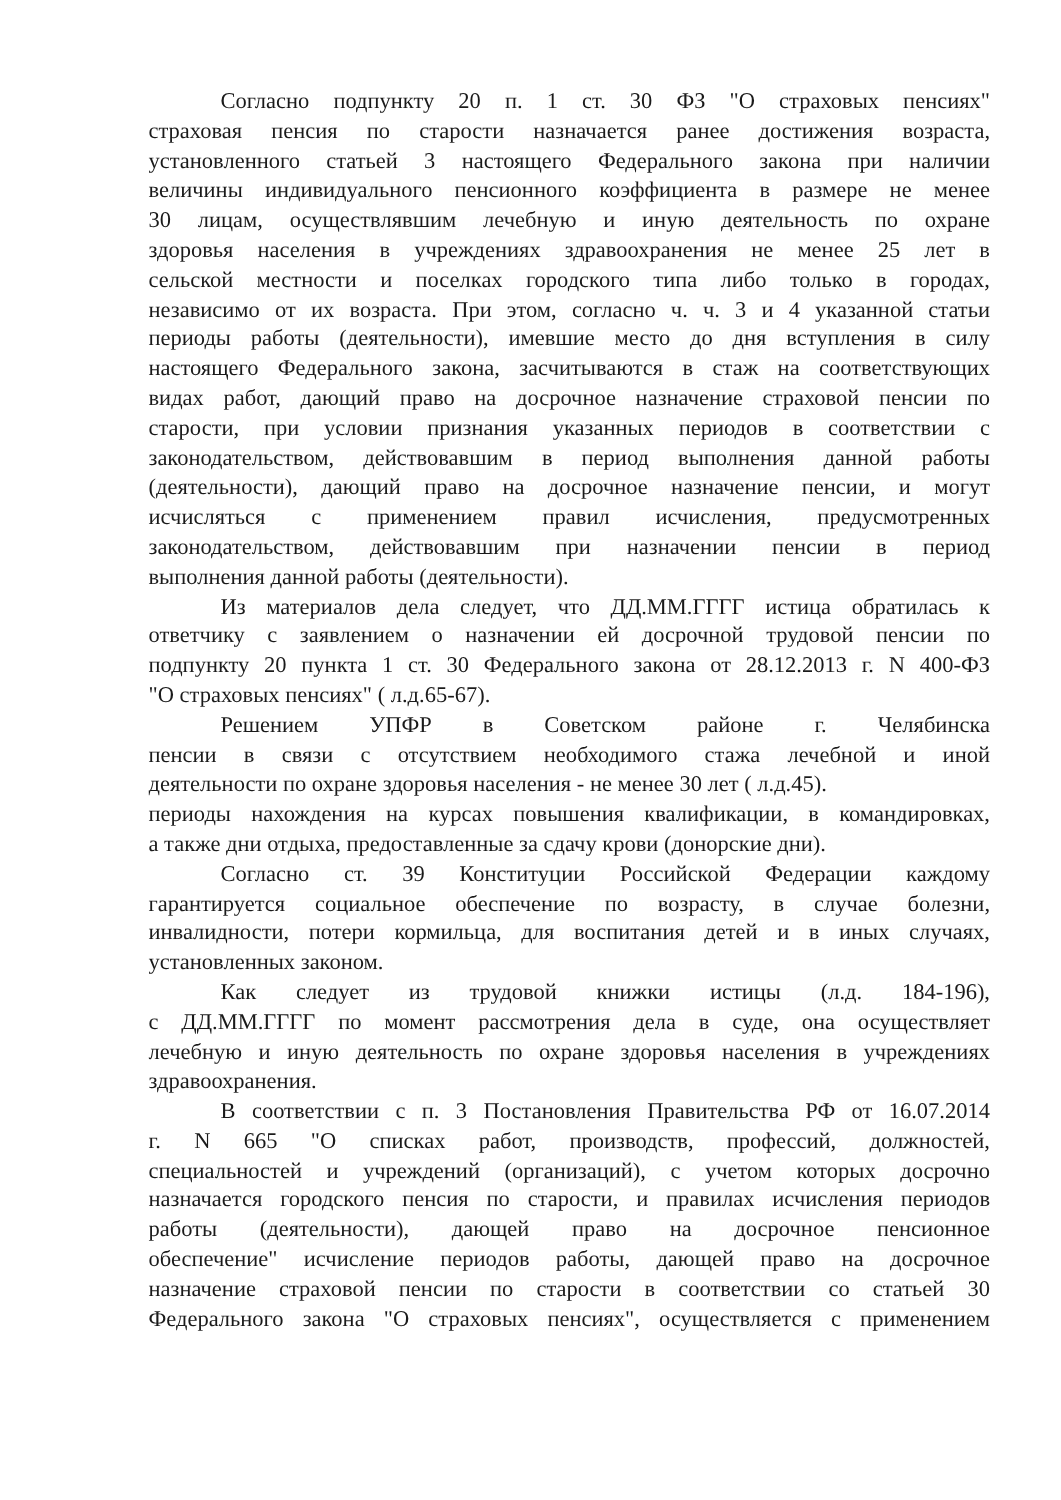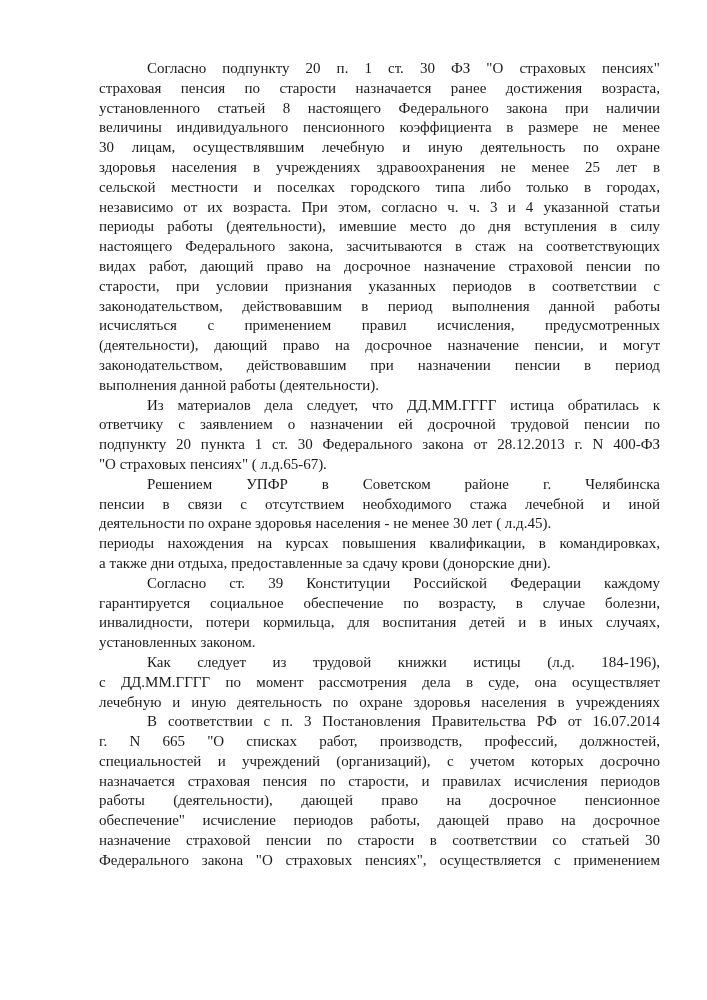--- a/index.html
+++ b/index.html
@@ -46,7 +46,7 @@
       <div class="para">
         <div class="line first">Согласно подпункту 20 п. 1 ст. 30 ФЗ "О страховых пенсиях"</div>
         <div class="line">страховая пенсия по старости назначается ранее достижения возраста,</div>
-        <div class="line">установленного статьей 8 настоящего Федерального закона при наличии</div>
+        <div class="line">установленного статьей 3 настоящего Федерального закона при наличии</div>
         <div class="line">величины индивидуального пенсионного коэффициента в размере не менее</div>
         <div class="line">30 лицам, осуществлявшим лечебную и иную деятельность по охране</div>
         <div class="line">здоровья населения в учреждениях здравоохранения не менее 25 лет в</div>

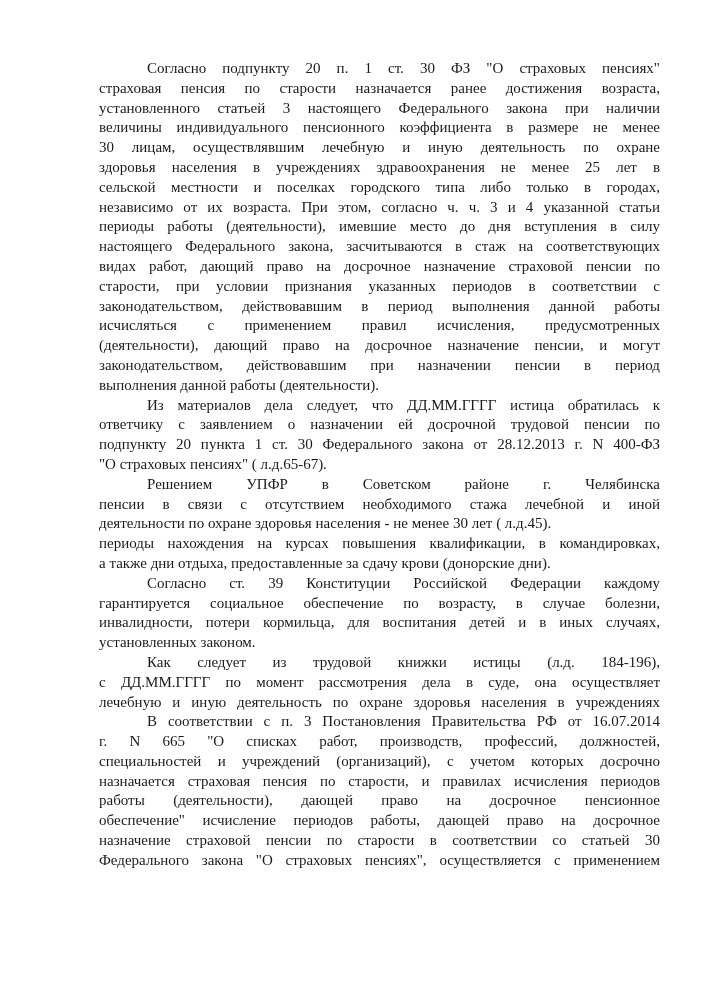--- a/index.html
+++ b/index.html
@@ -57,8 +57,8 @@
         <div class="line">видах работ, дающий право на досрочное назначение страховой пенсии по</div>
         <div class="line">старости, при условии признания указанных периодов в соответствии с</div>
         <div class="line">законодательством, действовавшим в период выполнения данной работы</div>
+        <div class="line">(деятельности), дающий право на досрочное назначение пенсии, и могут</div>
         <div class="line">исчисляться с применением правил исчисления, предусмотренных</div>
-        <div class="line">(деятельности), дающий право на досрочное назначение пенсии, и могут</div>
         <div class="line">законодательством, действовавшим при назначении пенсии в период</div>
         <div class="line lastline">выполнения данной работы (деятельности).</div>
       </div>

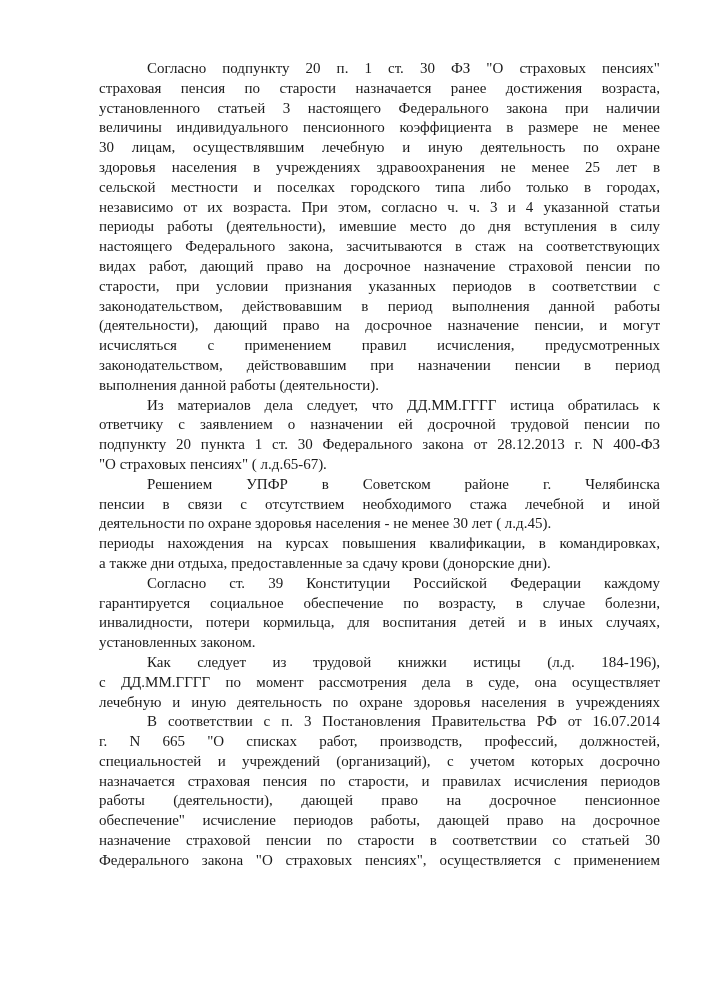--- a/index.html
+++ b/index.html
@@ -87,6 +87,7 @@
         <div class="line first">Как следует из трудовой книжки истицы (л.д. 184-196),</div>
         <div class="line">с ДД.ММ.ГГГГ по момент рассмотрения дела в суде, она осуществляет</div>
         <div class="line">лечебную и иную деятельность по охране здоровья населения в учреждениях</div>
+        <div class="line lastline">здравоохранения.</div>
       </div>
       <div class="para">
         <div class="line first">В соответствии с п. 3 Постановления Правительства РФ от 16.07.2014</div>

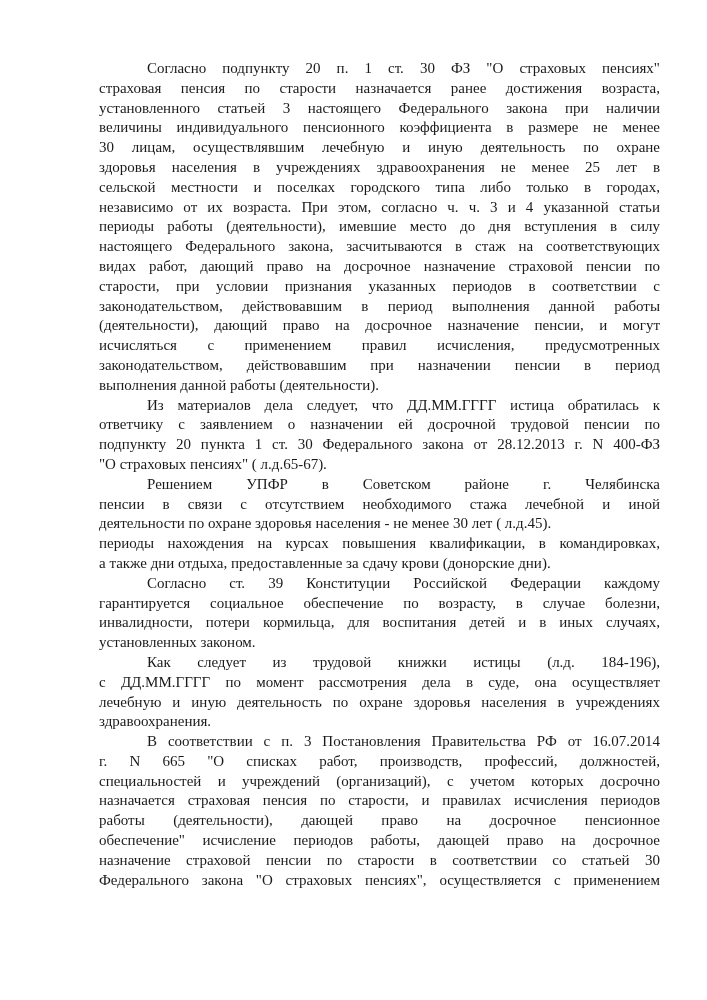--- a/index.html
+++ b/index.html
@@ -93,7 +93,7 @@
         <div class="line first">В соответствии с п. 3 Постановления Правительства РФ от 16.07.2014</div>
         <div class="line">г. N 665 "О списках работ, производств, профессий, должностей,</div>
         <div class="line">специальностей и учреждений (организаций), с учетом которых досрочно</div>
-        <div class="line">назначается страховая пенсия по старости, и правилах исчисления периодов</div>
+        <div class="line">назначается городского пенсия по старости, и правилах исчисления периодов</div>
         <div class="line">работы (деятельности), дающей право на досрочное пенсионное</div>
         <div class="line">обеспечение" исчисление периодов работы, дающей право на досрочное</div>
         <div class="line">назначение страховой пенсии по старости в соответствии со статьей 30</div>

